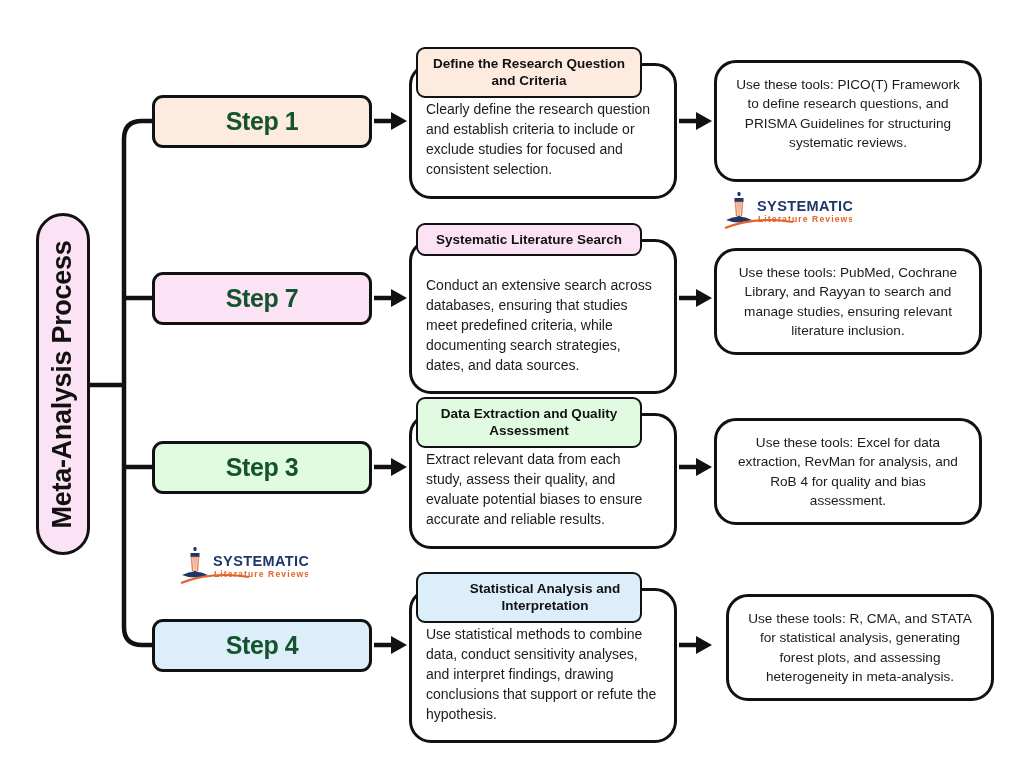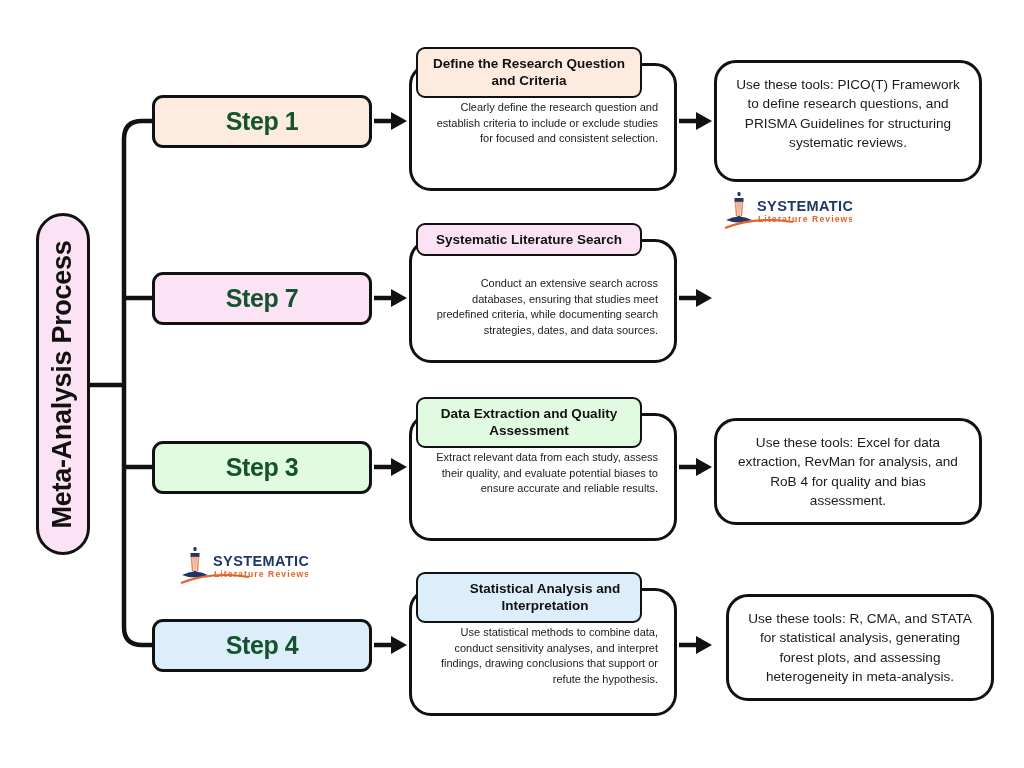--- a/index.html
+++ b/index.html
@@ -102,8 +102,8 @@
   }
   .detail-body {
     padding: 34px 16px 16px 14px;
-    text-align: right;
-    font-size: 11px;
+    text-align: left;
+    font-size: 14px;
     line-height: 1.42;
     color: #1b1b1b;
   }

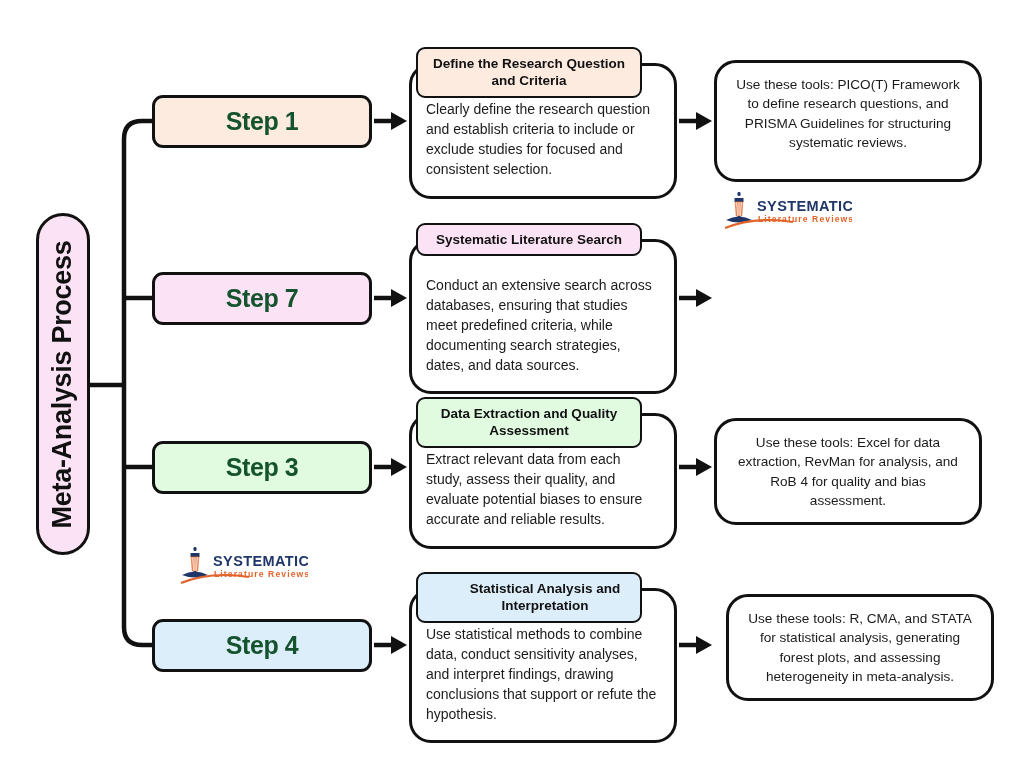--- a/index.html
+++ b/index.html
@@ -195,6 +195,9 @@
   <div class="detail-card" style="top:239px; min-height:124px;">
     <div class="detail-header" style="background:#FBE3F5;">Systematic Literature Search</div>
     <div class="detail-body">Conduct an extensive search across databases, ensuring that studies meet predefined criteria, while documenting search strategies, dates, and data sources.</div>
+  </div>
+  <div class="tools-card" style="top:248px; min-height:102px;">
+    <div class="tools-body">Use these tools: PubMed, Cochrane Library, and Rayyan to search and manage studies, ensuring relevant literature inclusion.</div>
   </div>
 
   <div class="step-box" style="top:441px; background:#E1FBE1;">

